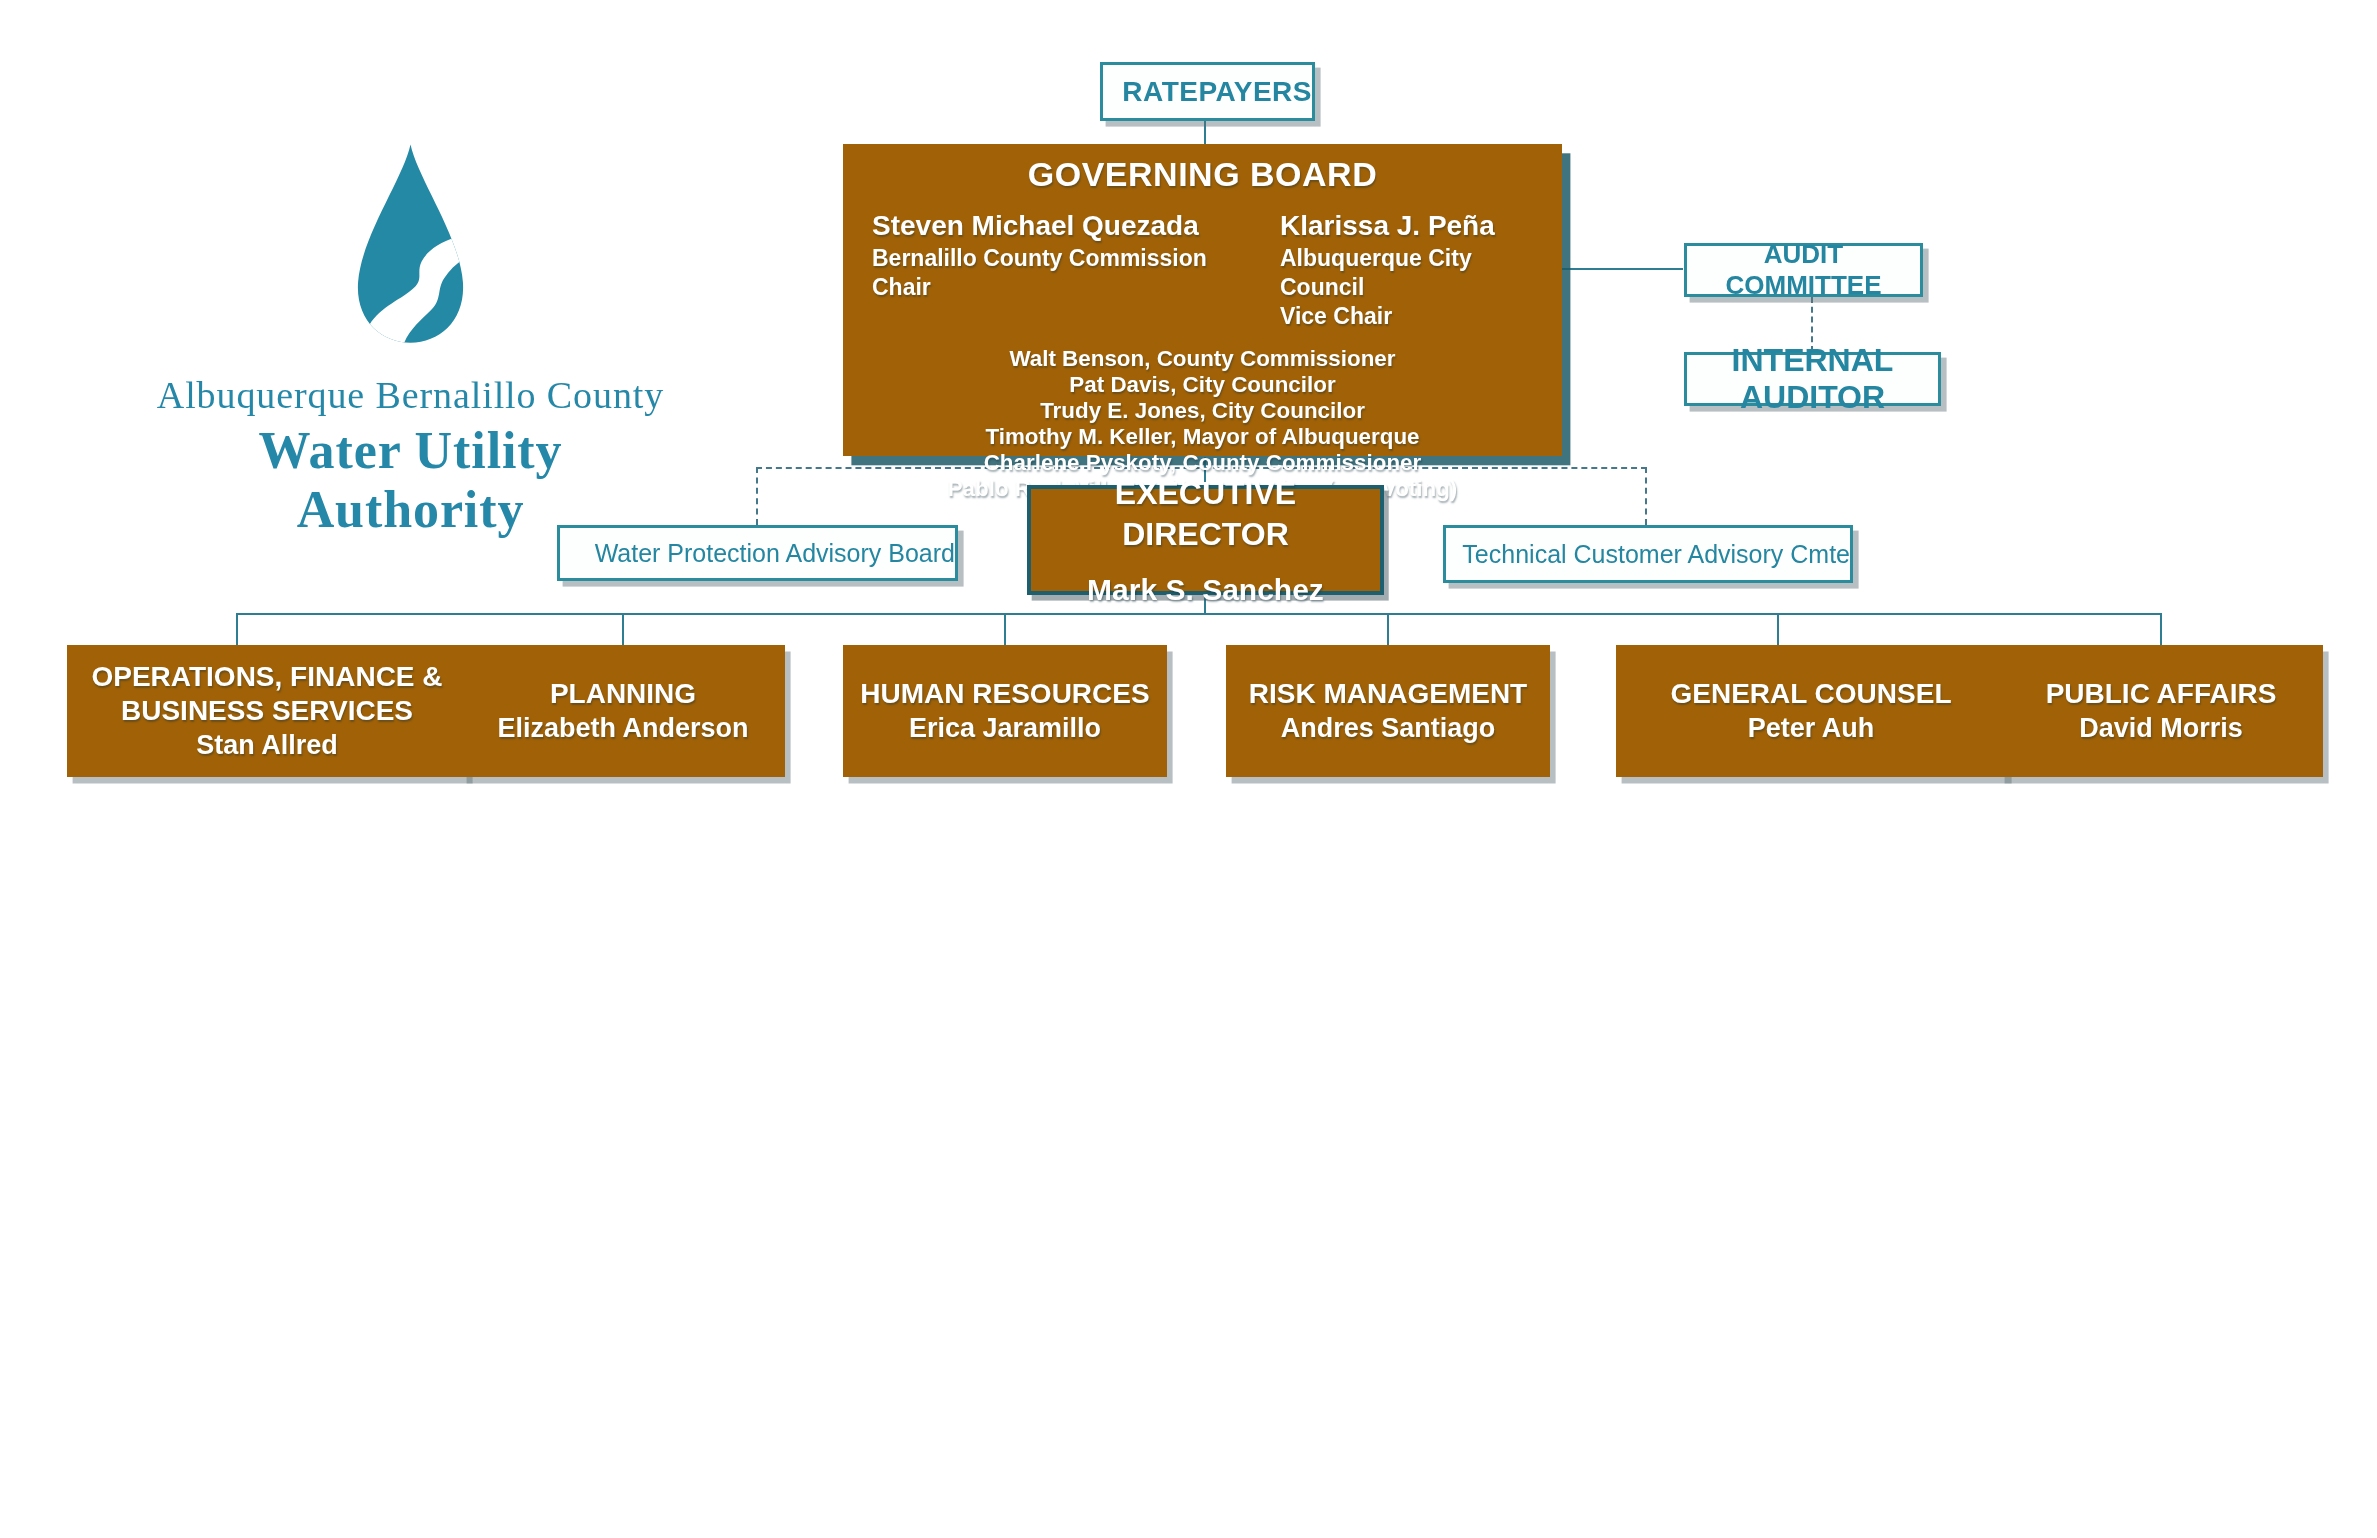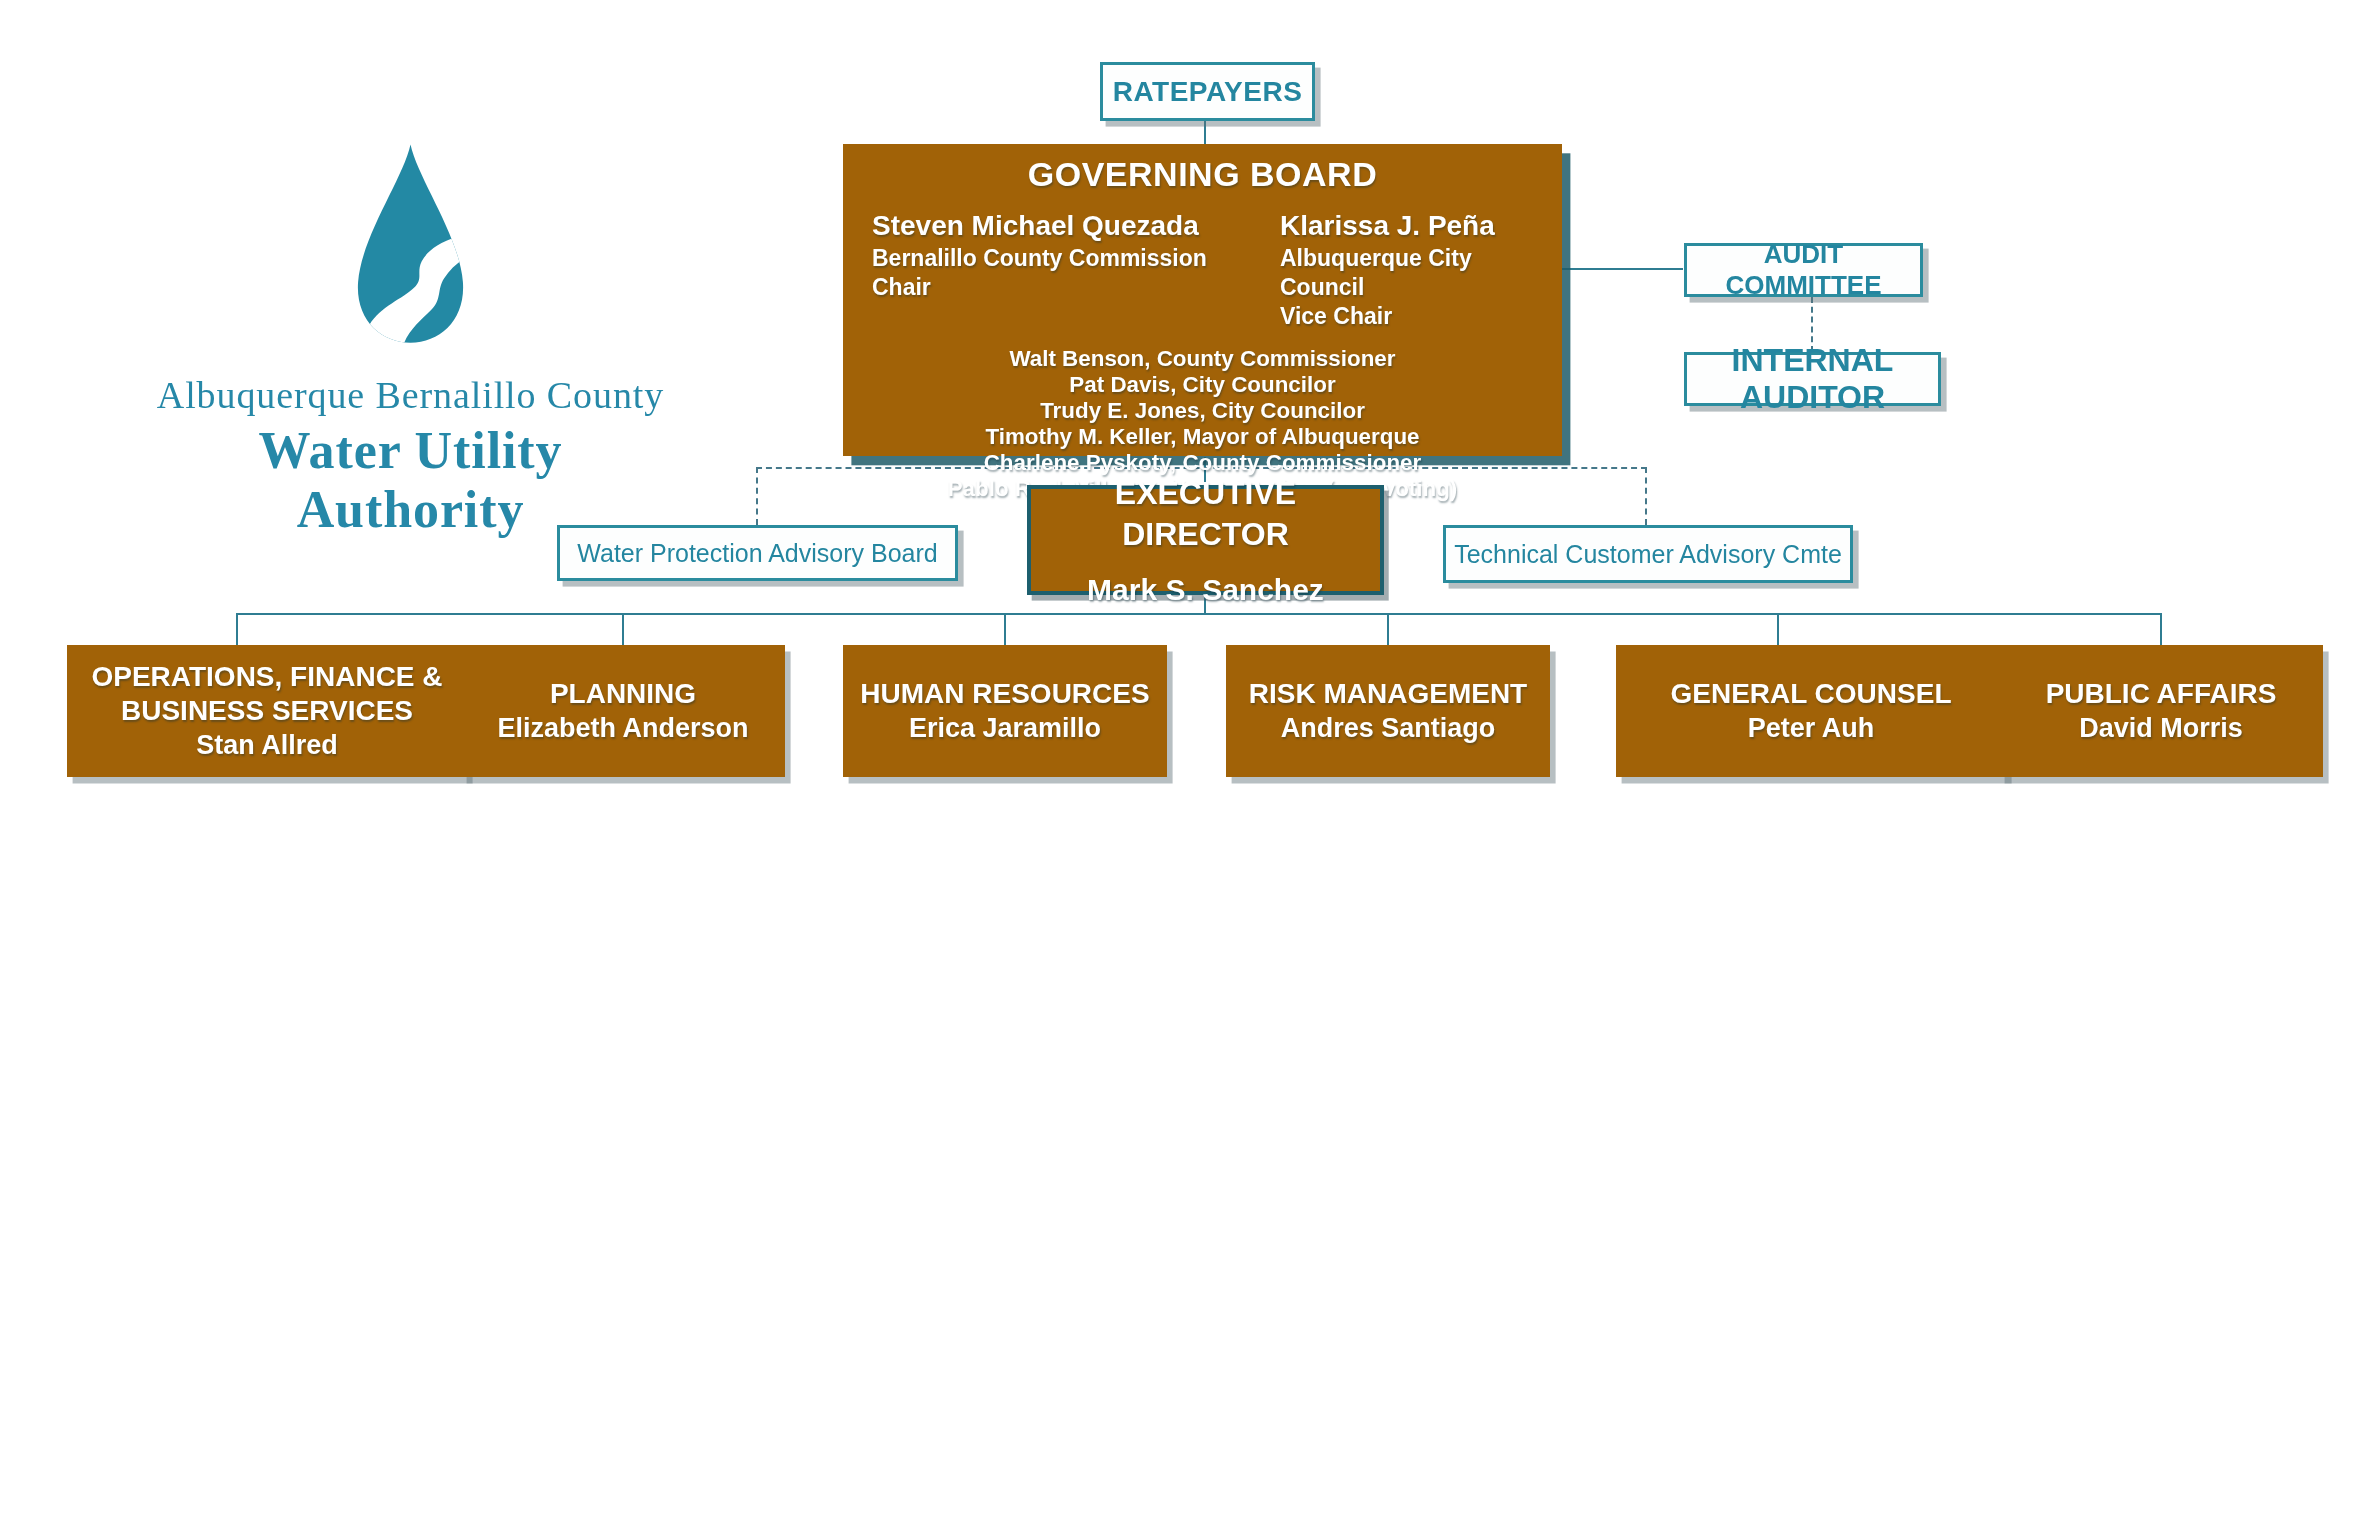--- a/index.html
+++ b/index.html
@@ -17,7 +17,7 @@
   .white-box{
     position:absolute;background:#fdfefe;border:3.7px solid #2b8c9e;color:#2486a0;
     box-shadow:5.6px 5.6px 0 rgba(96,112,120,.45);
-    display:flex;align-items:center;justify-content:center;text-align:center;
+    display:flex;align-items:center;justify-content:flex-end;text-align:center;
     box-sizing:border-box;
   }
   .tshadow{text-shadow:0.9px 1.9px 1.9px rgba(15,45,55,.38);}

